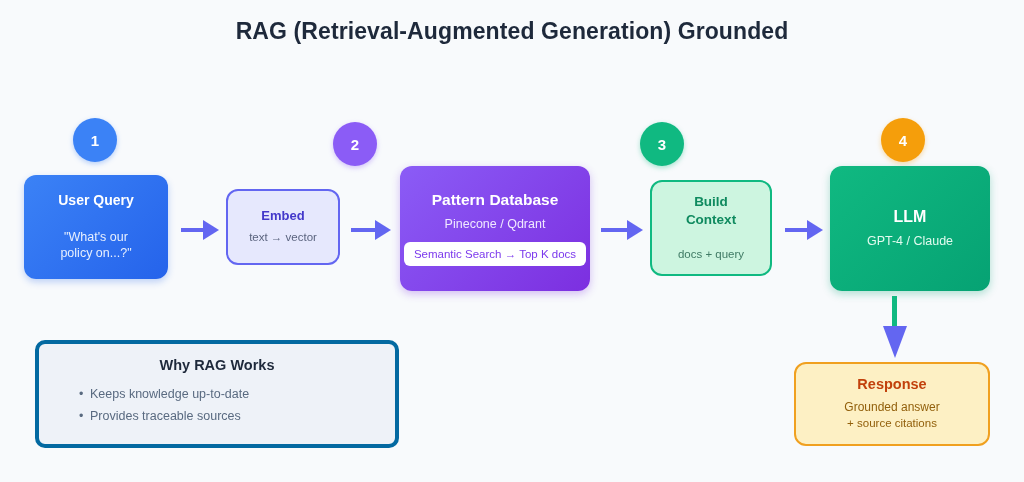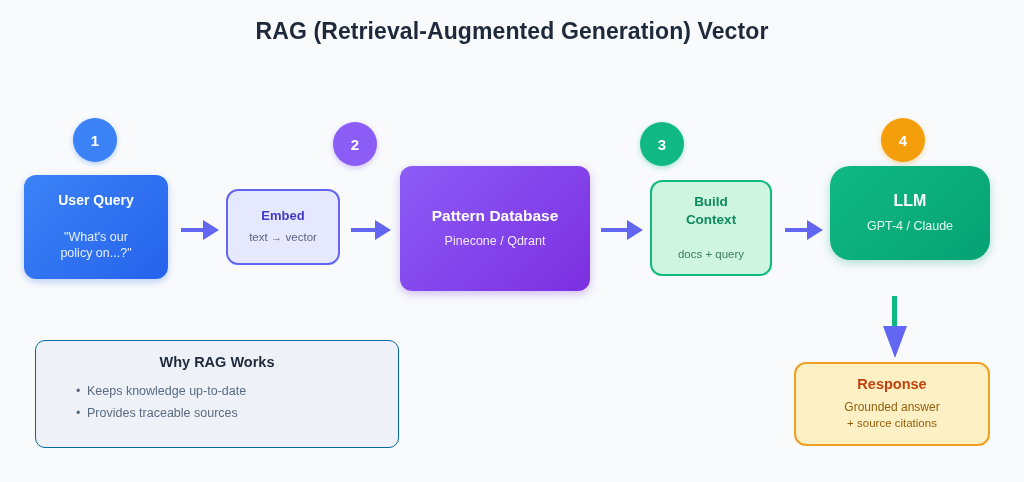--- a/index.html
+++ b/index.html
@@ -230,7 +230,7 @@
 </head>
 <body>
 
-<div id="page-title">RAG (Retrieval-Augmented Generation) Vector</div>
+<div id="page-title">RAG (Retrieval-Augmented Generation) Grounded</div>
 
 <div class="badge" id="badge-1">1</div>
 <div class="badge" id="badge-2">2</div>

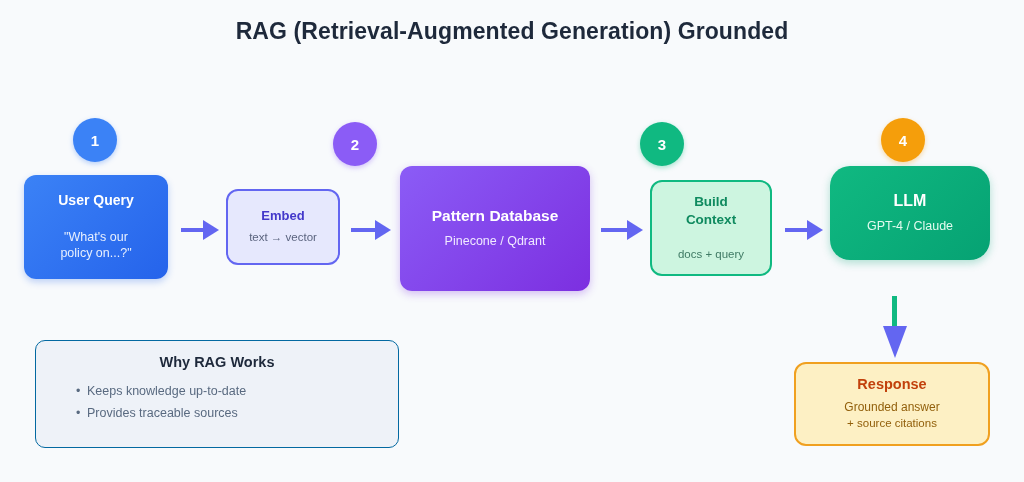--- a/index.html
+++ b/index.html
@@ -103,11 +103,10 @@
   
   #node-llm {
     left: 830px; top: 166px;
-    width: 160px; height: 94px;
+    width: 160px; height: 125px;
     background: linear-gradient(135deg, #10b981 0%, #06a273 100%);
     box-shadow: 0 3px 8px rgba(6,162,115,0.3);
     color: #ffffff;
-    border-radius: 20px;
   }
   #node-llm .n-title { font-size: 16px; margin-bottom: 7px; }
   #node-llm .n-sub   { font-size: 12.5px; color:#e2fbef; }

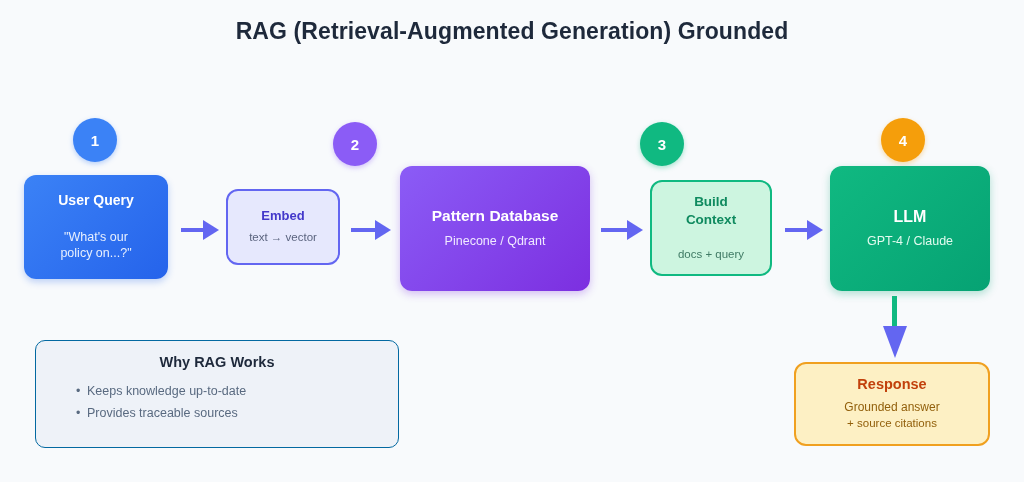--- a/index.html
+++ b/index.html
@@ -262,6 +262,7 @@
 <div class="node" id="node-vector-db">
   <div class="n-title">Pattern Database</div>
   <div class="n-sub">Pinecone / Qdrant</div>
+  <div class="pill">Semantic Search → Top K docs</div>
 </div>
 
 <div class="arrow-h" id="arrow-3">

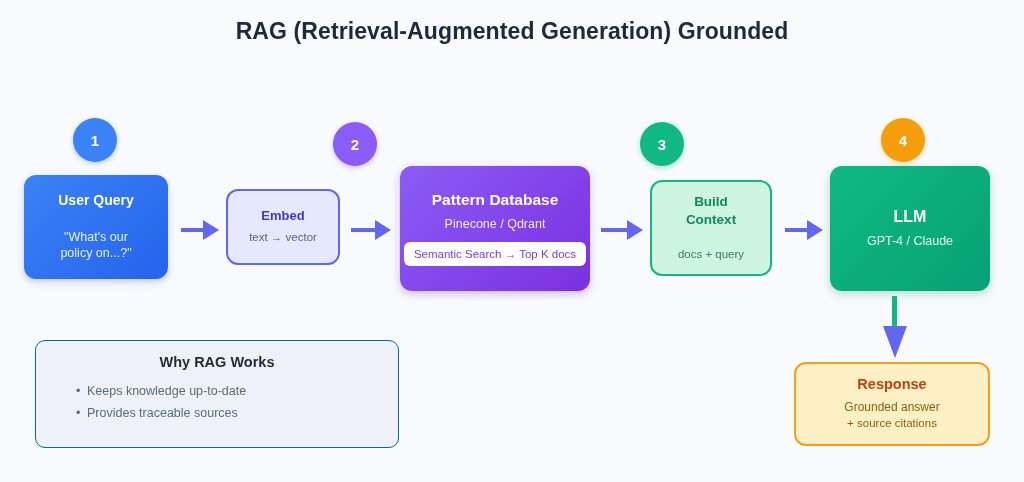--- a/index.html
+++ b/index.html
@@ -196,7 +196,7 @@
     width: 364px; height: 108px;
     box-sizing: border-box;
     background: #eef2f8;
-    border: 1px solid #0369a1;
+    border: 4px solid #0369a1;
     border-radius: 10px;
     padding: 13px 18px 0 18px;
   }

